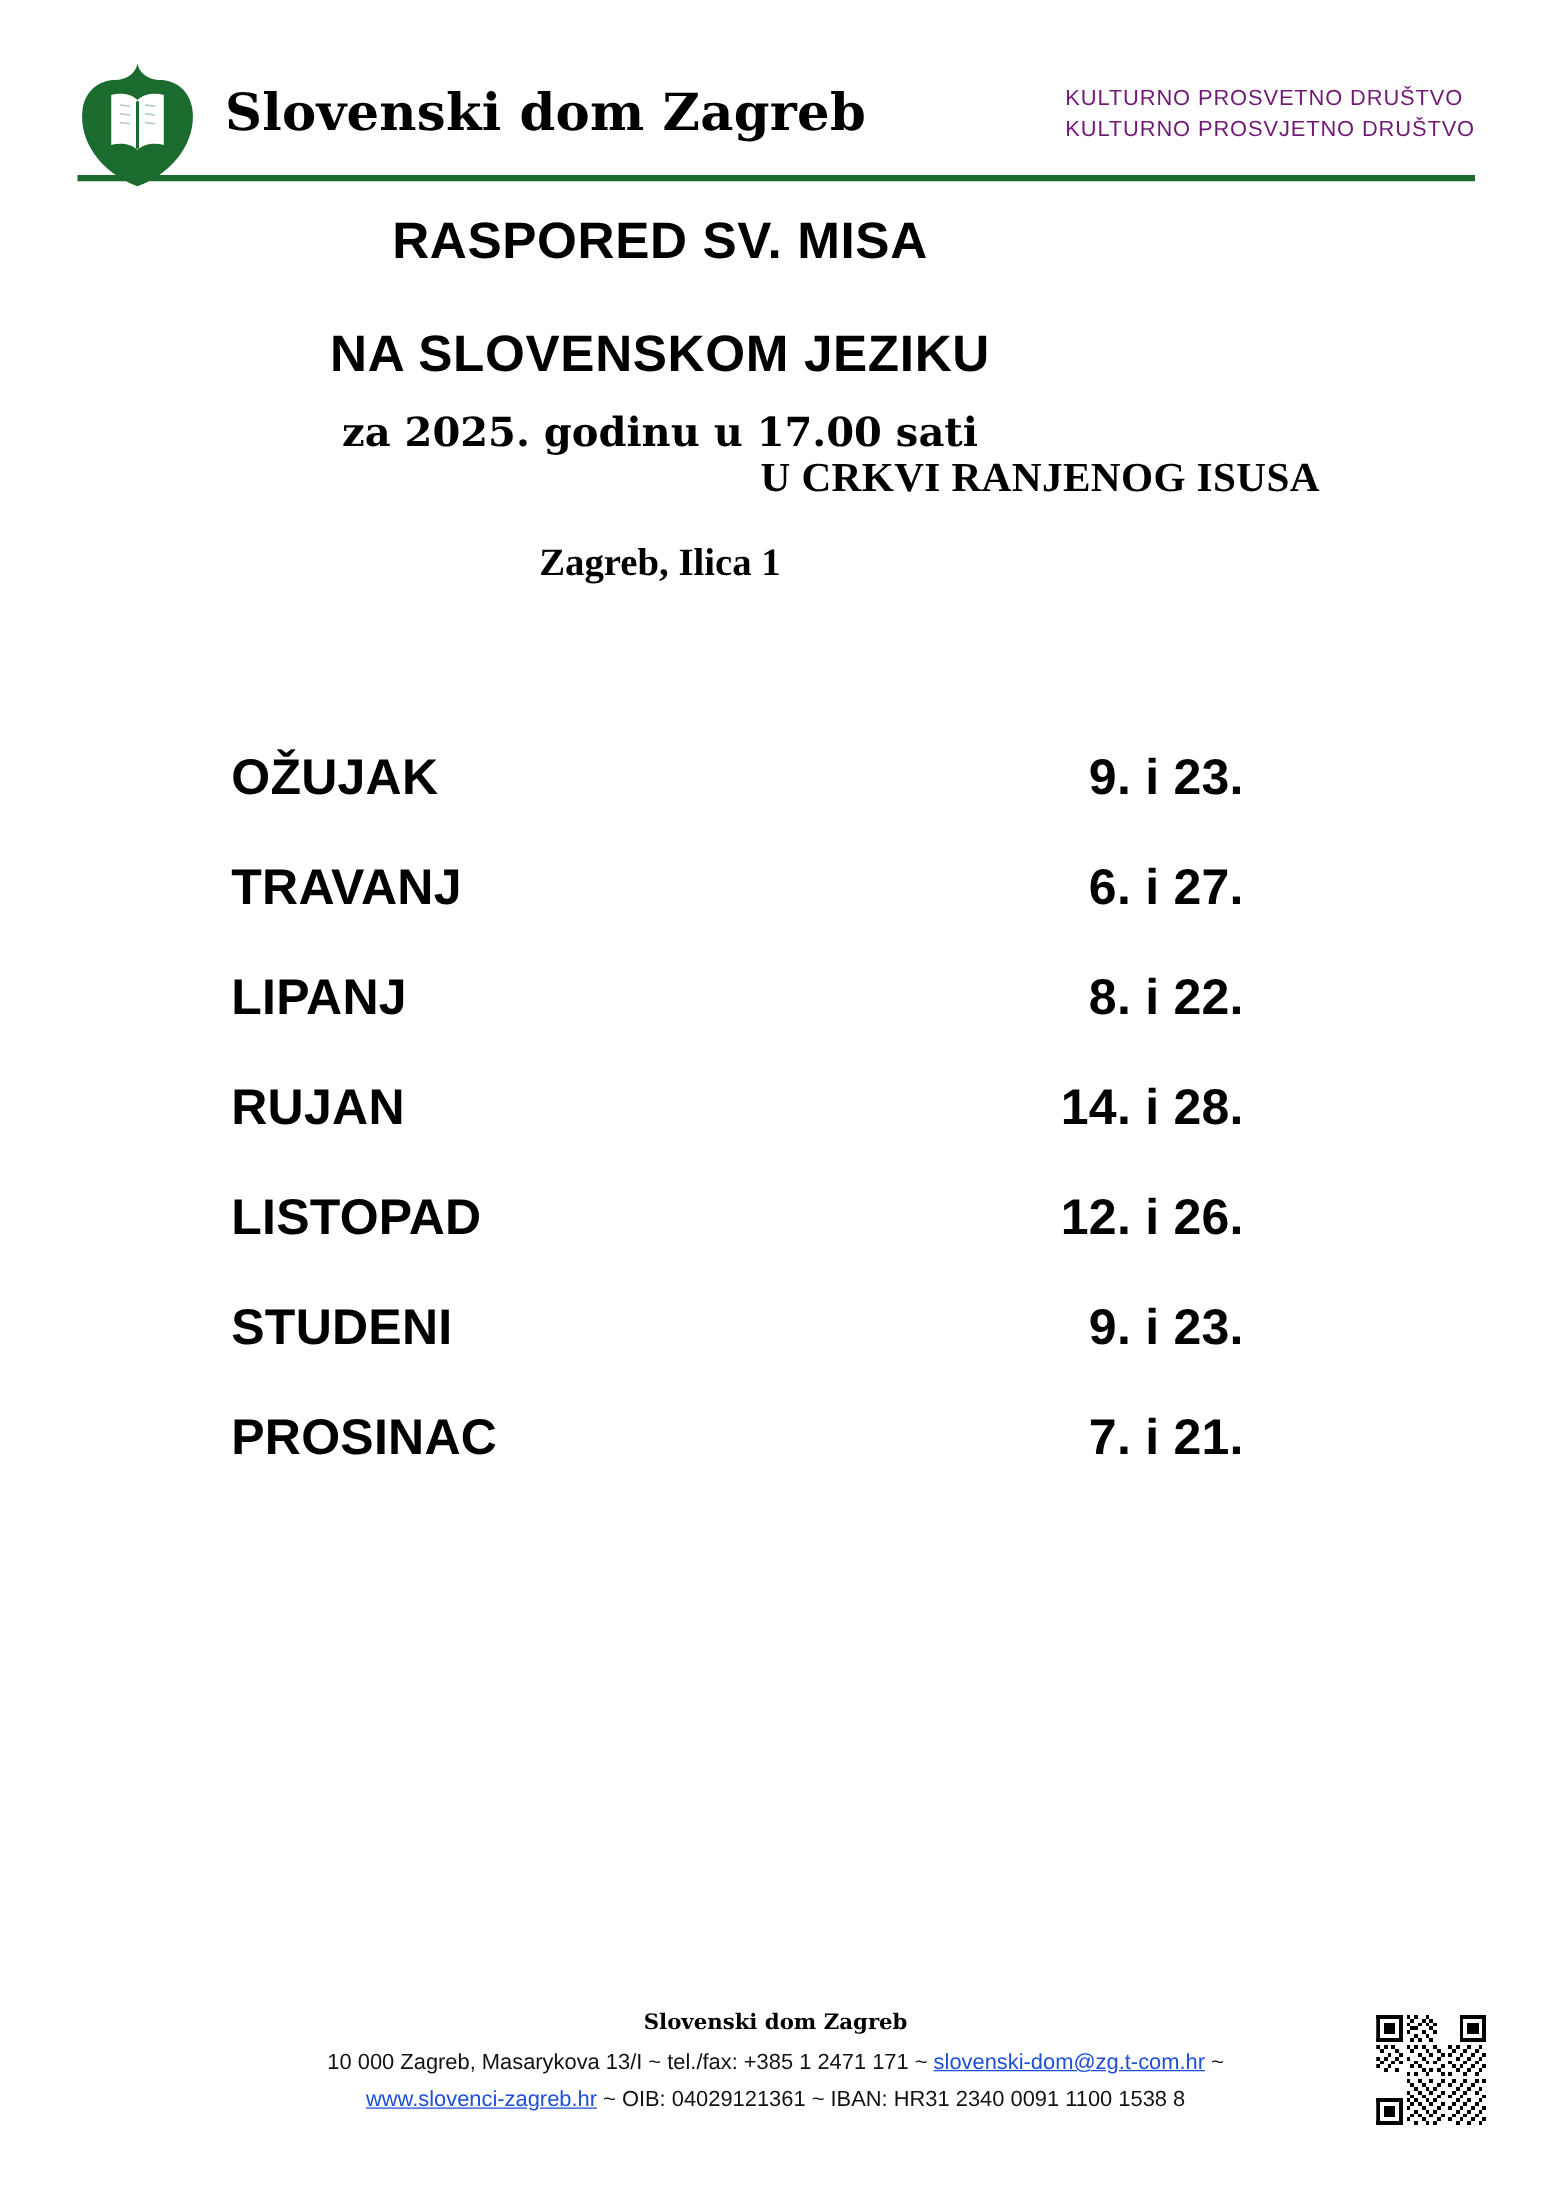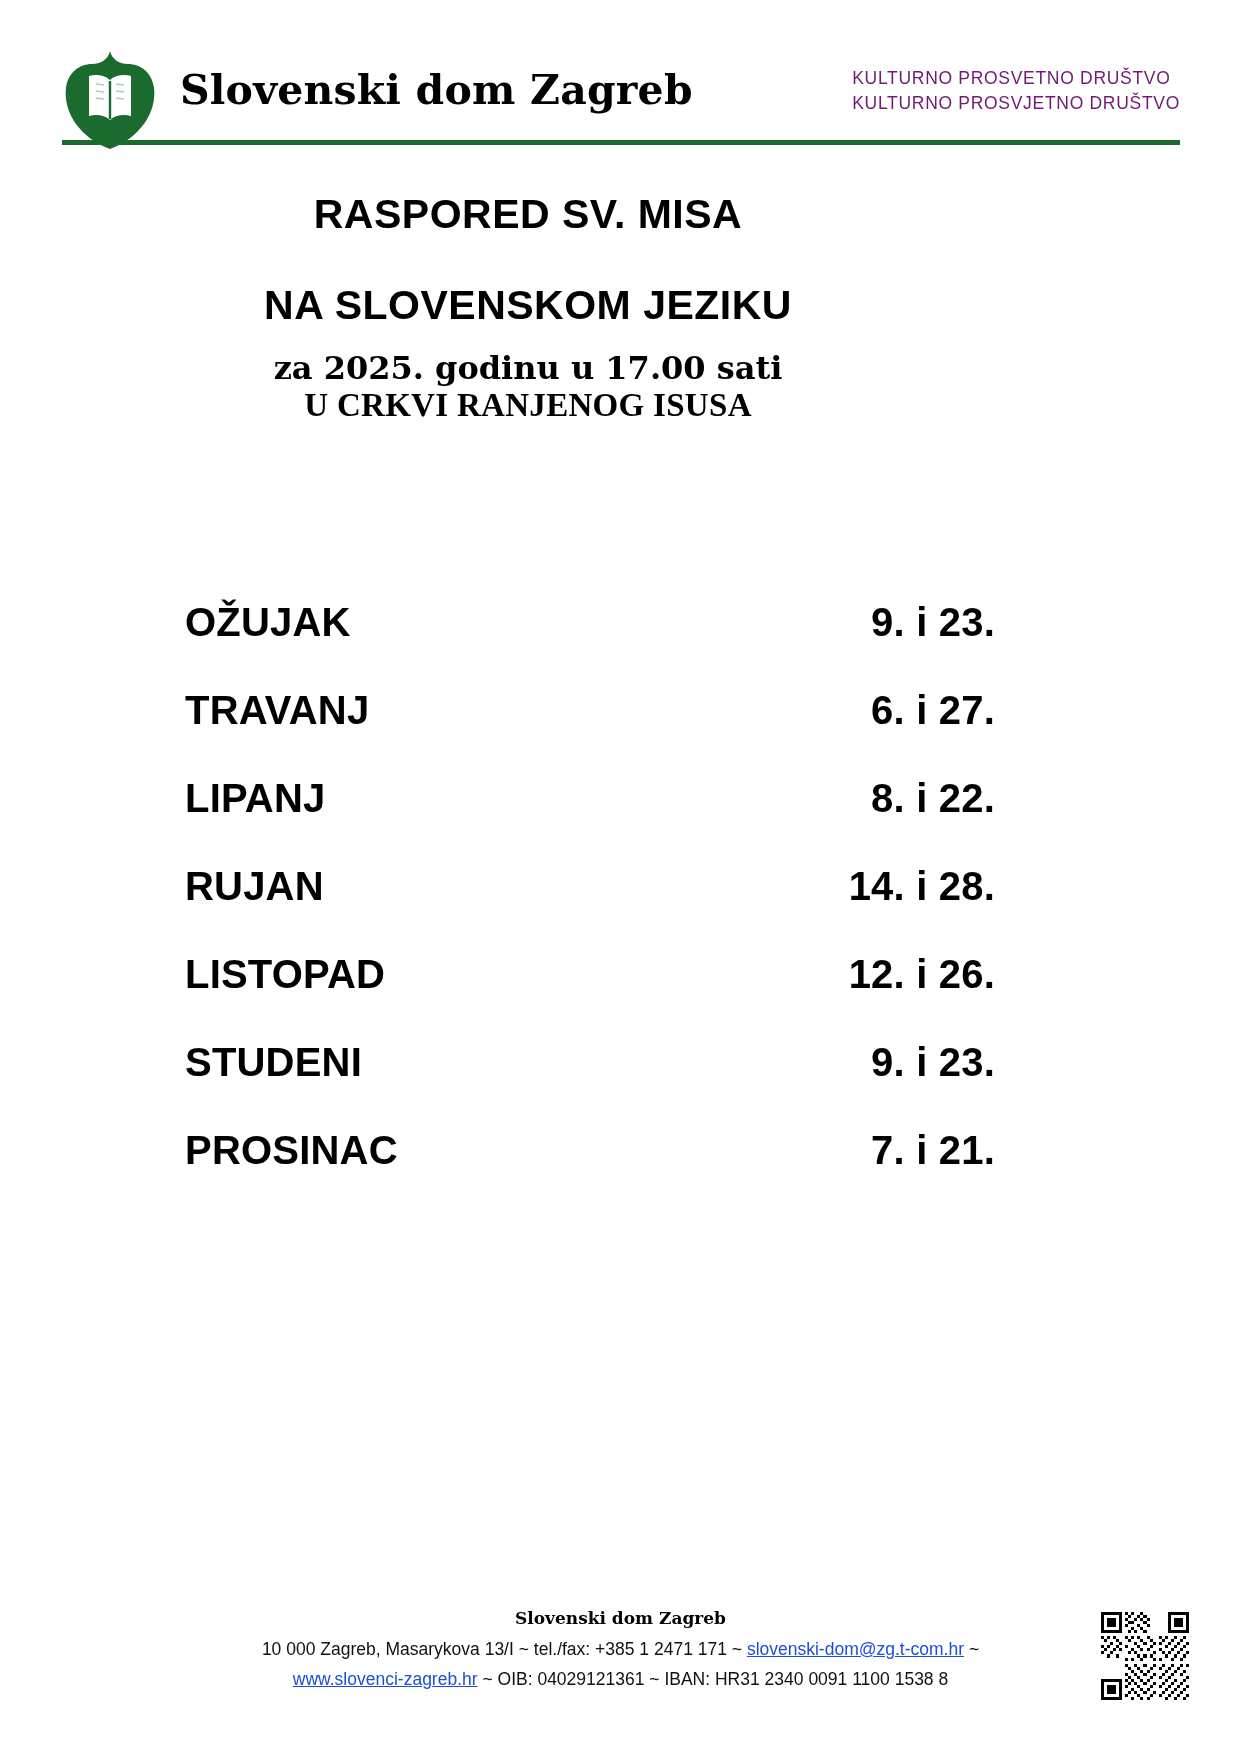--- a/index.html
+++ b/index.html
@@ -73,7 +73,7 @@
   .title-block {
     position: absolute;
     left: 0;
-    top: 191px;
+    top: 169px;
     width: 1056px;
     text-align: center;
   }

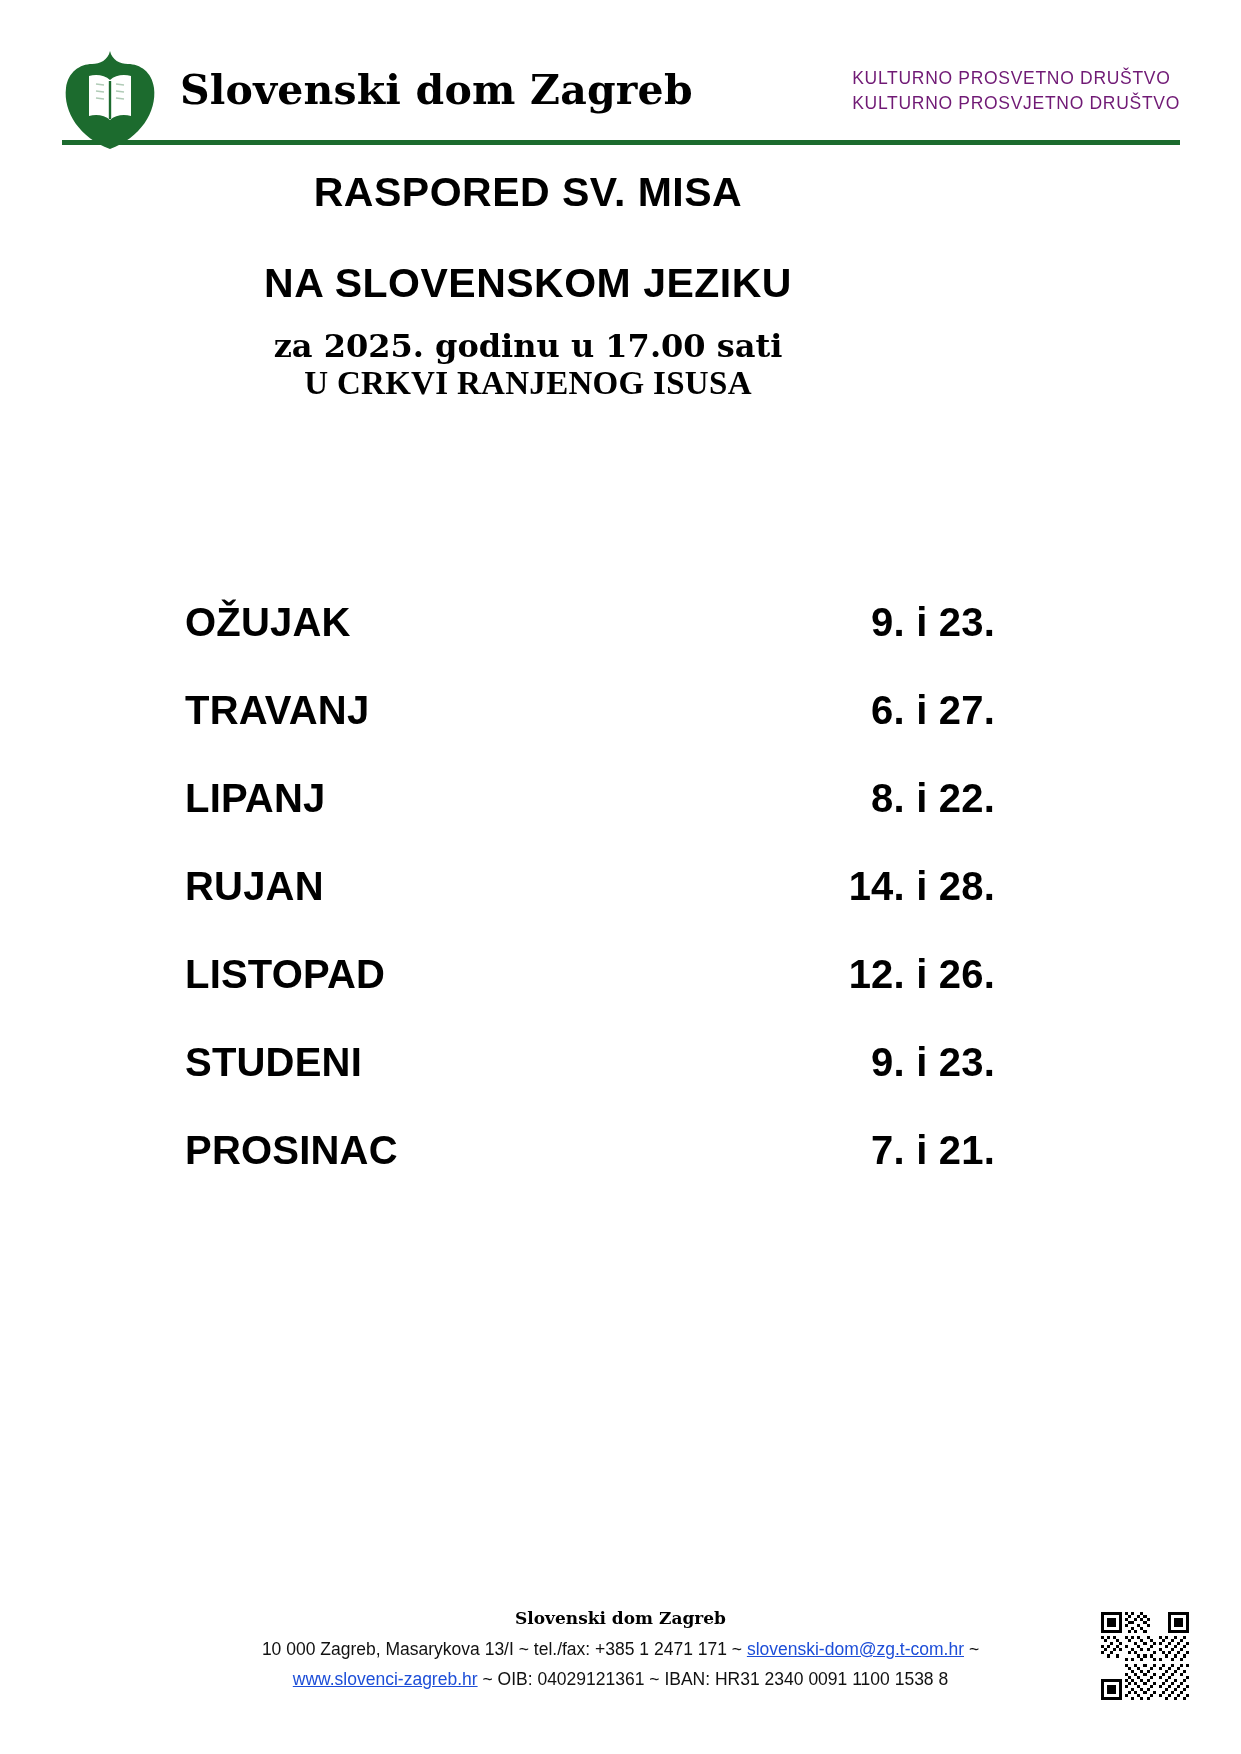--- a/index.html
+++ b/index.html
@@ -102,6 +102,7 @@
     font-size: 33px;
     letter-spacing: 0.3px;
     margin-bottom: 30px;
+    text-align: right;
   }
   .t-line5 {
     font-family: "Liberation Serif", serif;

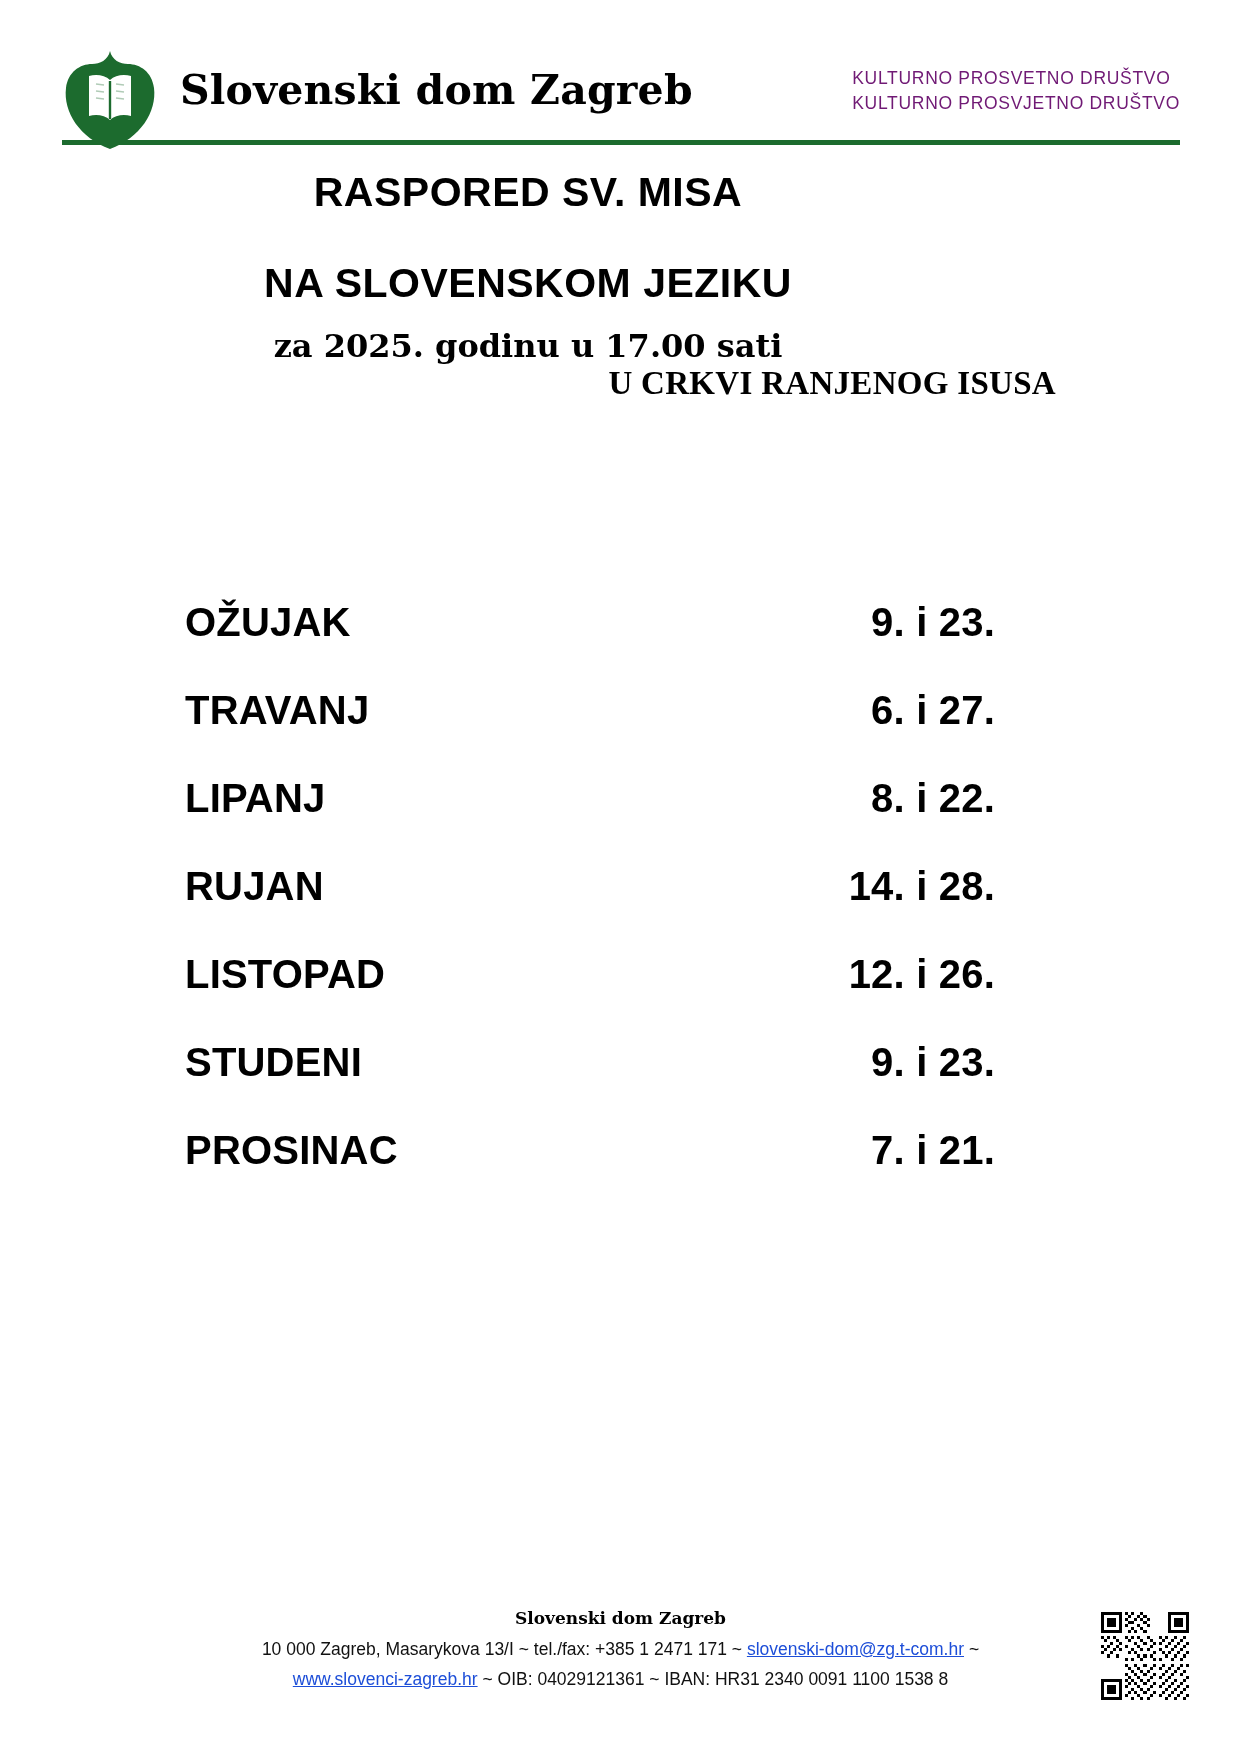--- a/index.html
+++ b/index.html
@@ -202,6 +202,7 @@
   <div class="t-line2">NA SLOVENSKOM JEZIKU</div>
   <div class="t-line3">za 2025. godinu u 17.00 sati</div>
   <div class="t-line4">U CRKVI RANJENOG ISUSA</div>
+  <div class="t-line5">Zagreb, Ilica 1</div>
 </div>
 
 <div class="schedule">

